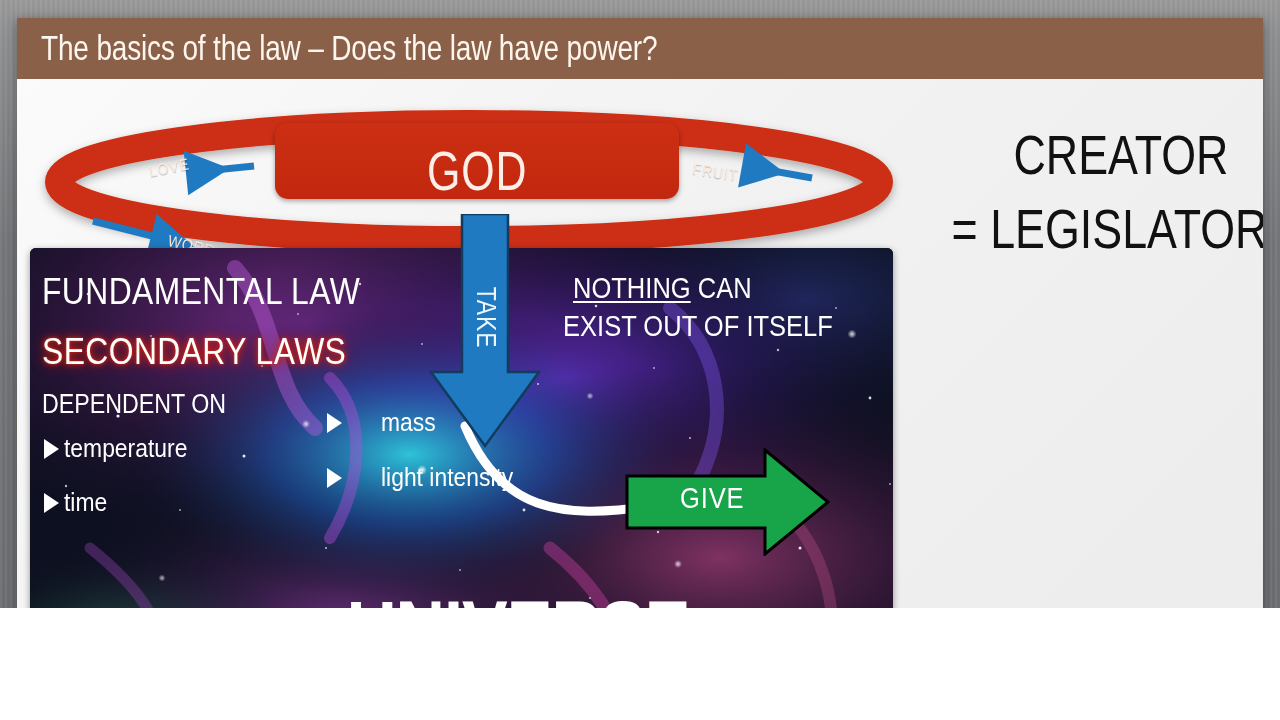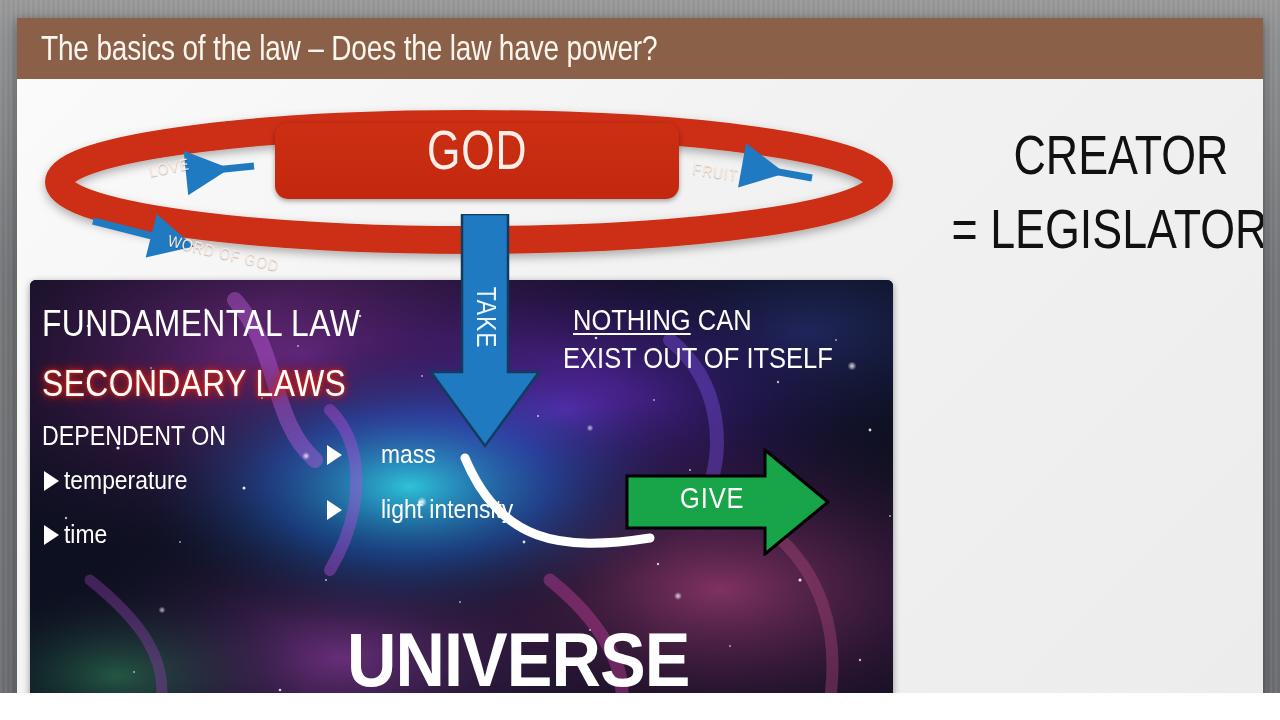--- a/index.html
+++ b/index.html
@@ -15,7 +15,7 @@
   #desktop {
     position: relative;
     width: 1280px;
-    height: 693px;
+    height: 608px;
     background: linear-gradient(180deg,#9a9a9a 0%, #8f9092 6%, #76777a 40%, #6e6f72 100%);
     overflow: hidden;
   }

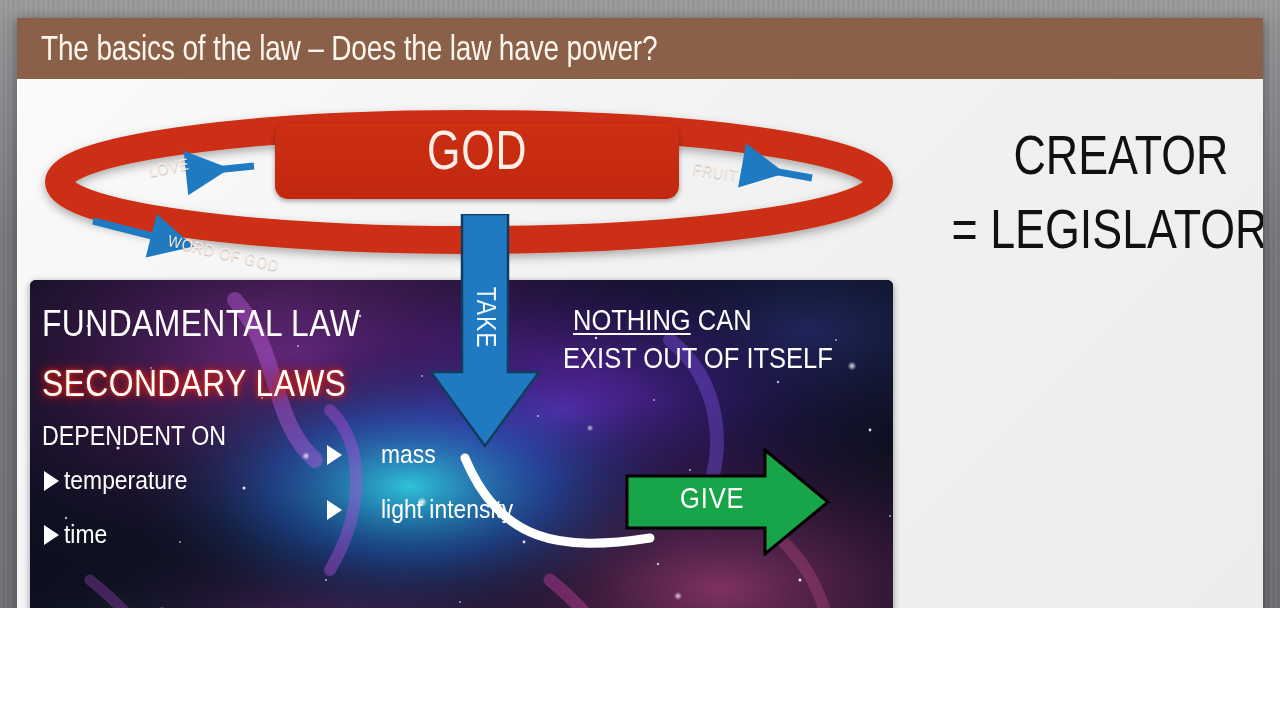--- a/index.html
+++ b/index.html
@@ -83,7 +83,7 @@
     border-radius: 13px;
     box-shadow: 0 2px 5px rgba(0,0,0,.35);
     display: flex;
-    align-items: flex-start;
+    align-items: flex-end;
     justify-content: center;
   }
   #god-label {

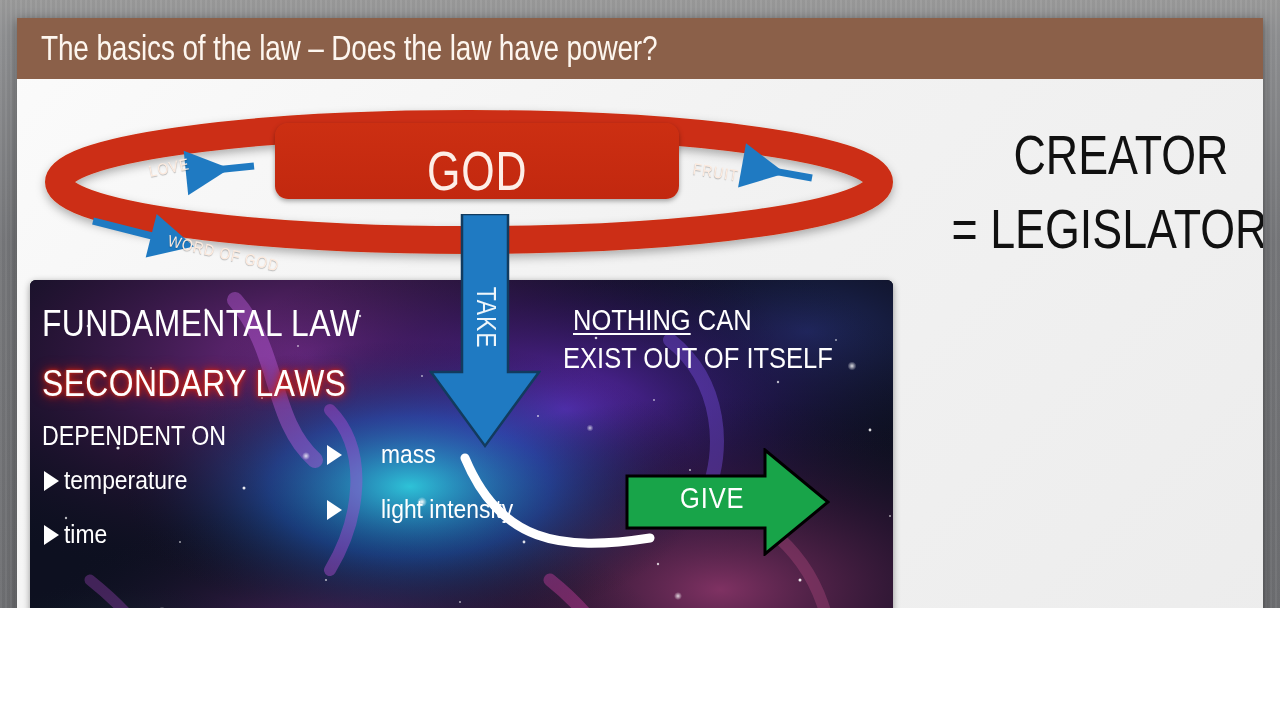--- a/index.html
+++ b/index.html
@@ -127,7 +127,7 @@
   #universe-panel {
     position: absolute;
     left: 13px;
-    top: 262px;
+    top: 230px;
     width: 863px;
     height: 430px;
     overflow: hidden;

